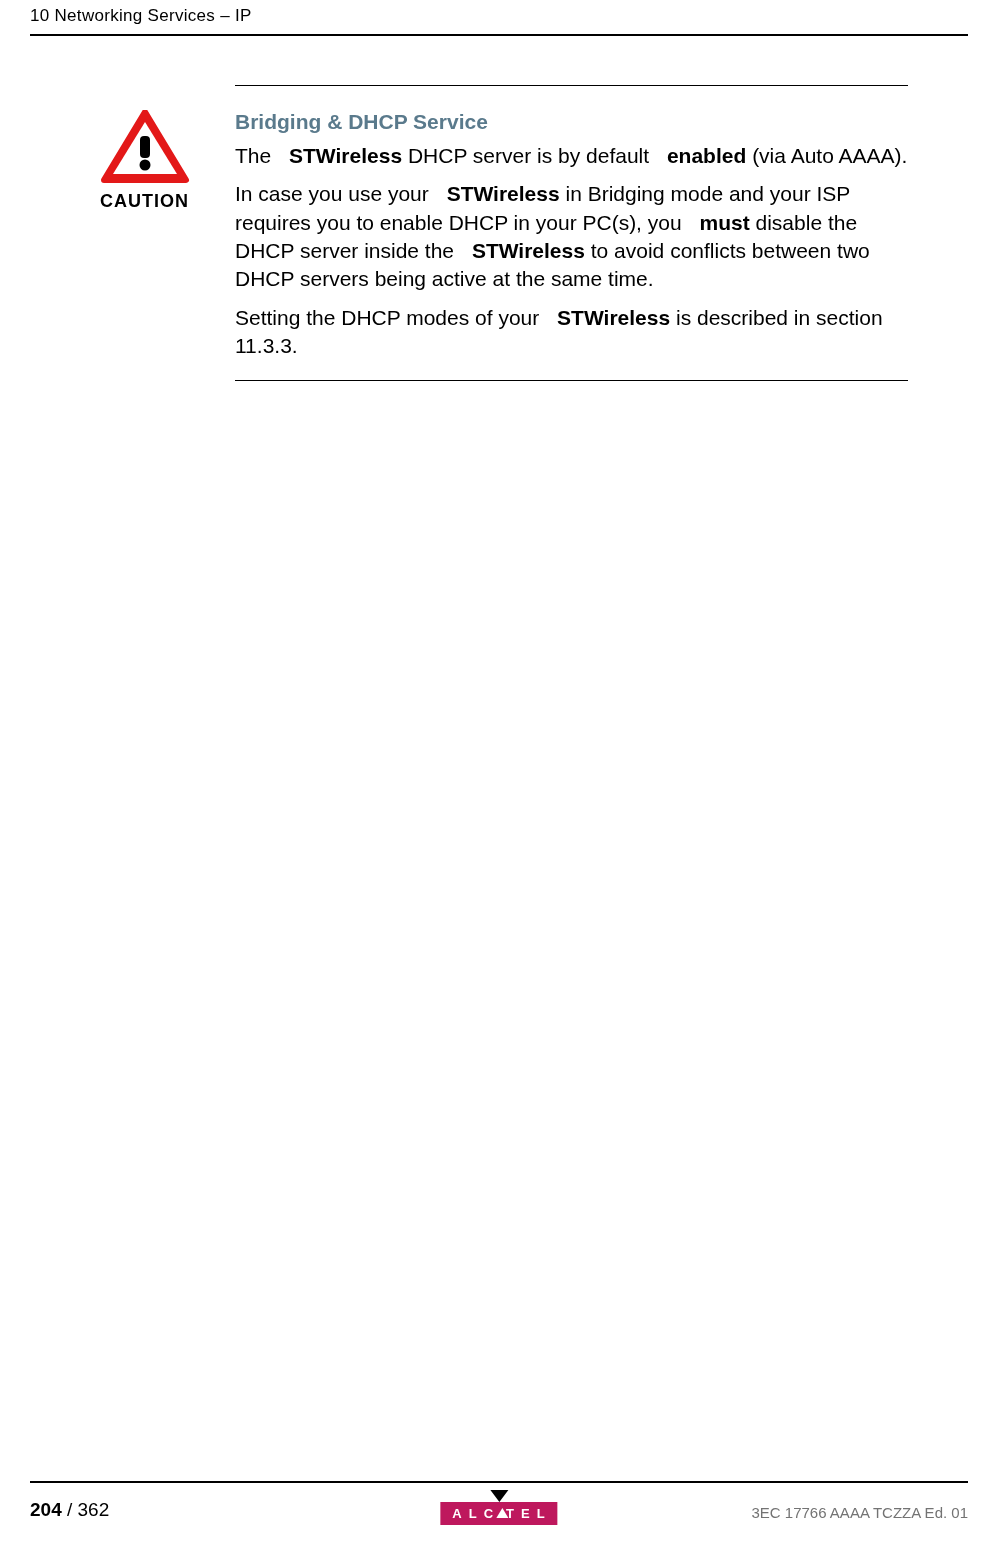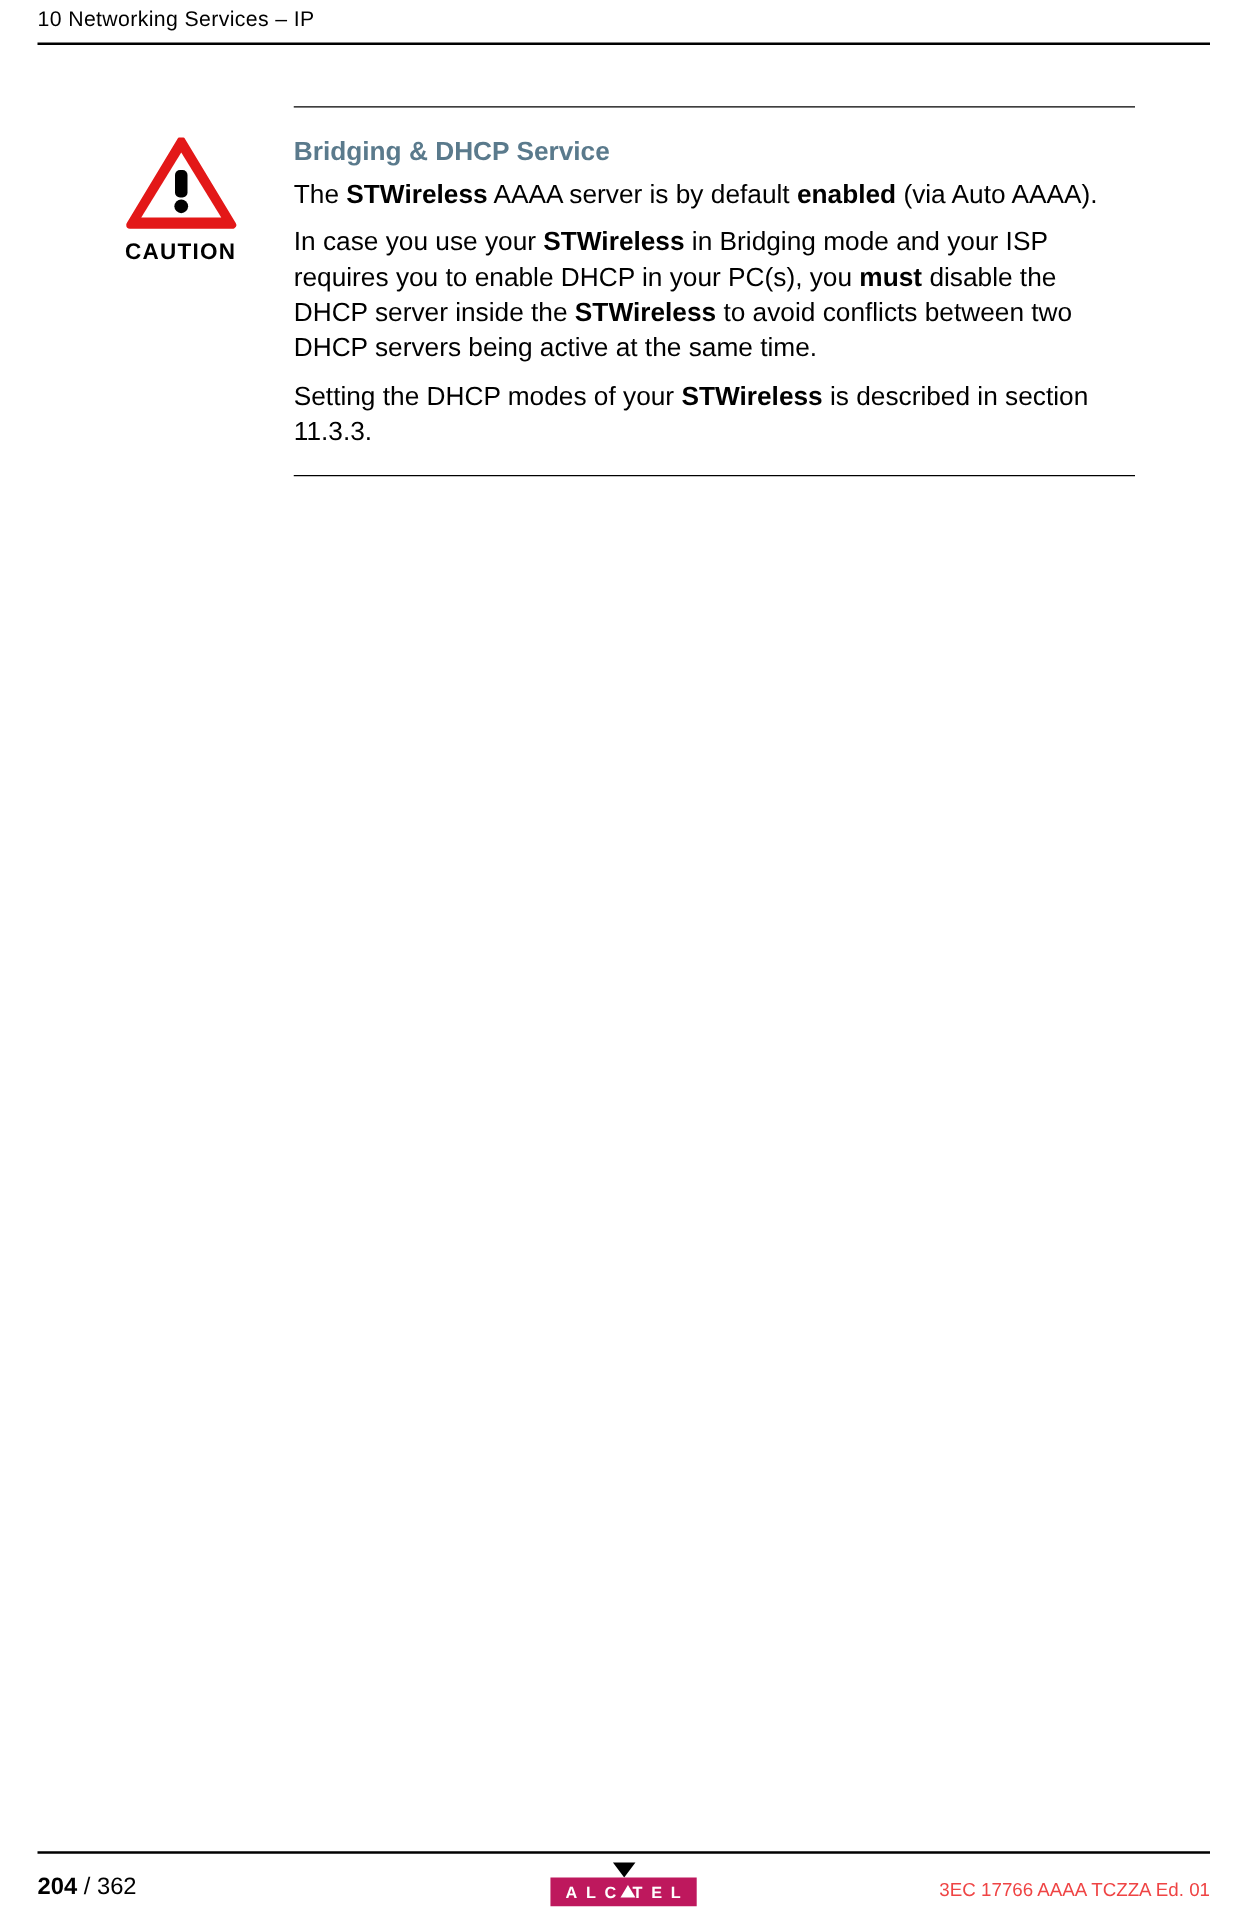--- a/index.html
+++ b/index.html
@@ -91,6 +91,7 @@
     }
     .bold-inline {
       font-weight: bold;
+      margin-left: 12px;
     }
     .page-footer {
       position: absolute;

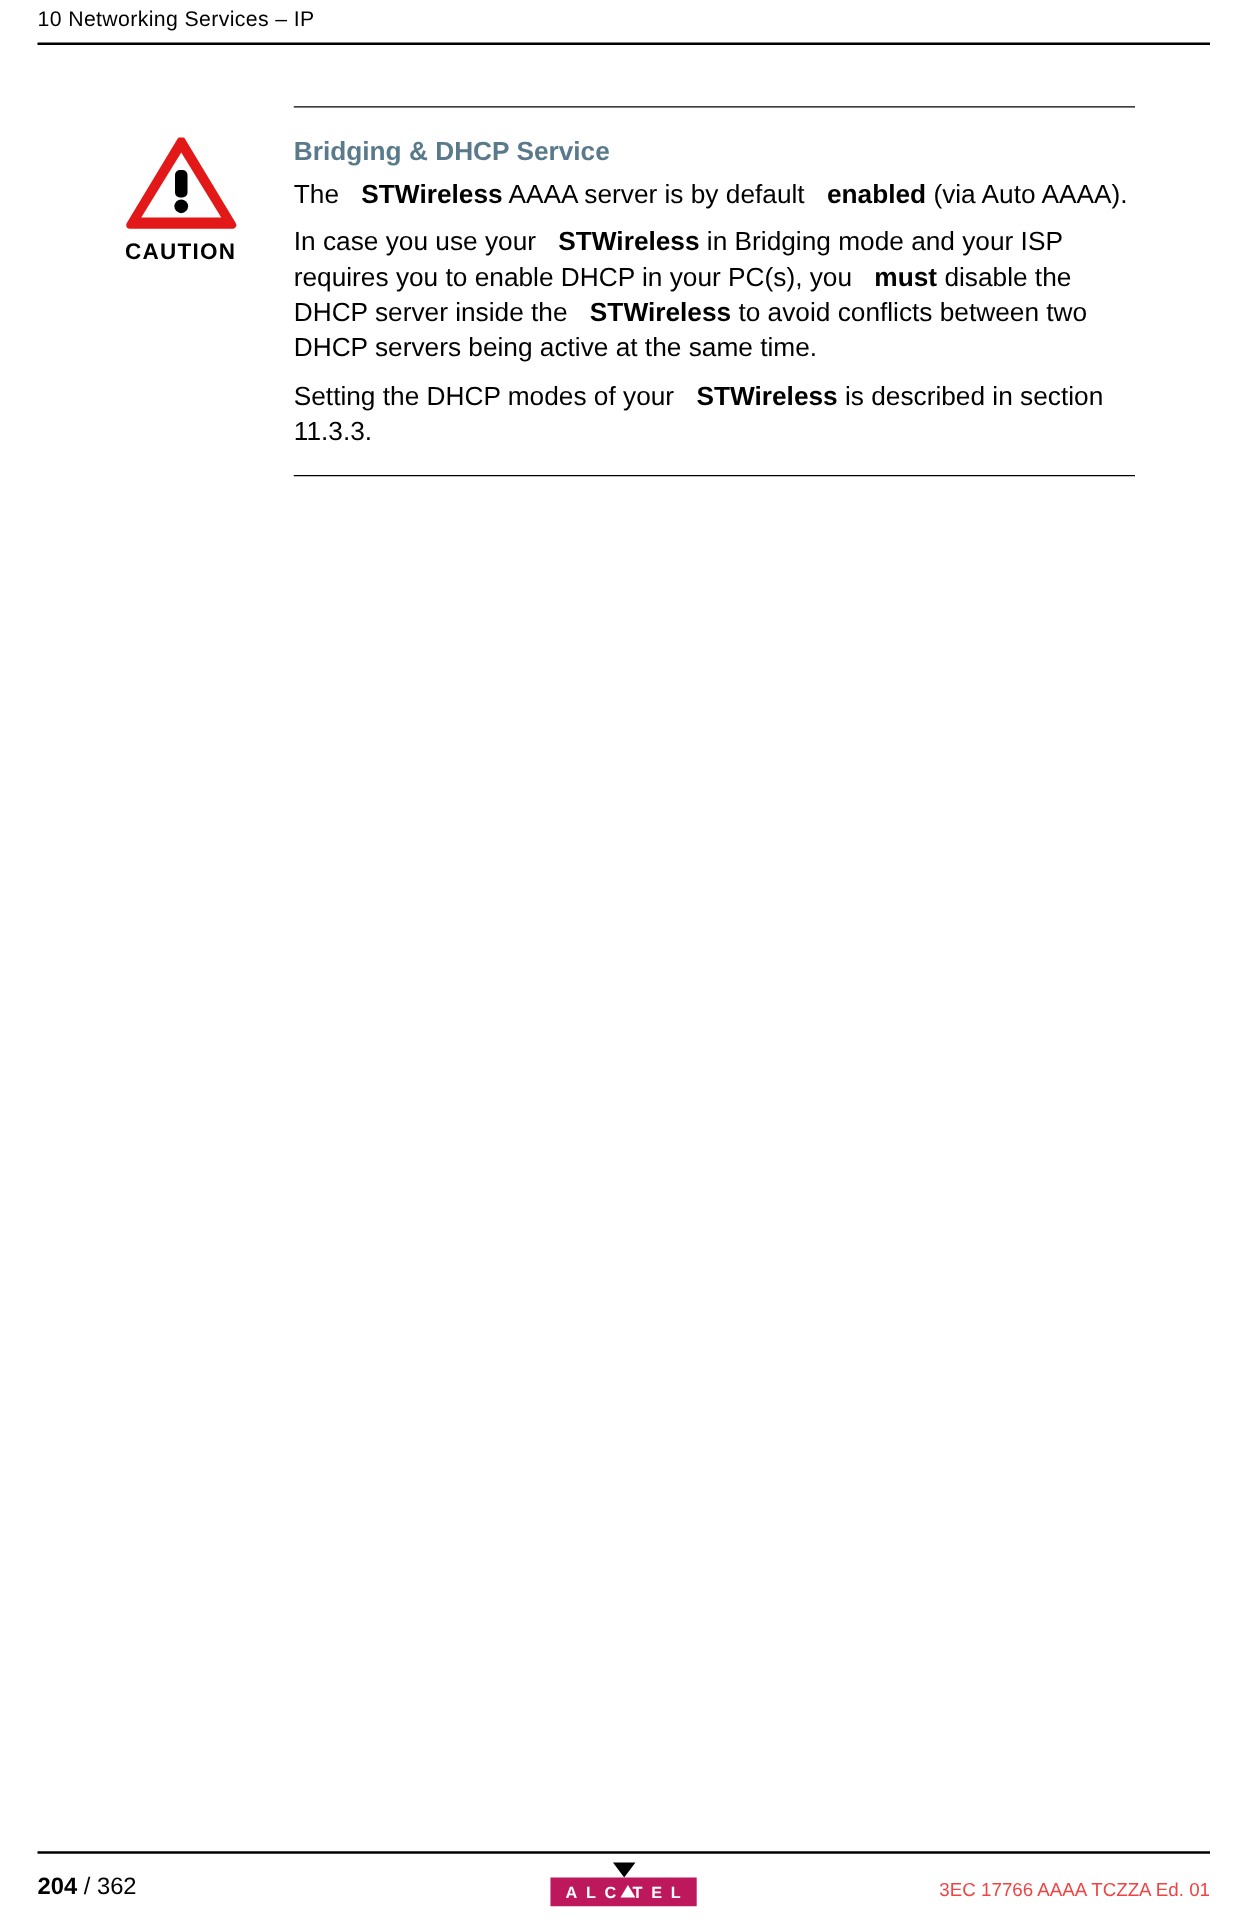--- a/index.html
+++ b/index.html
@@ -190,7 +190,7 @@
     <div class="note-title">Bridging &amp; DHCP Service</div>
 
     <p class="body-para">
-      <span>The </span><span class="bold-inline">STWireless</span><span> AAAA server is by default </span><span class="bold-inline">enabled</span><span> (via Auto AAAA).</span>
+      <span>The </span><span class="bold-inline">STWireless</span><span> DHCP server is by default </span><span class="bold-inline">enabled</span><span> (via Auto AAAA).</span>
     </p>
 
     <p class="body-para">

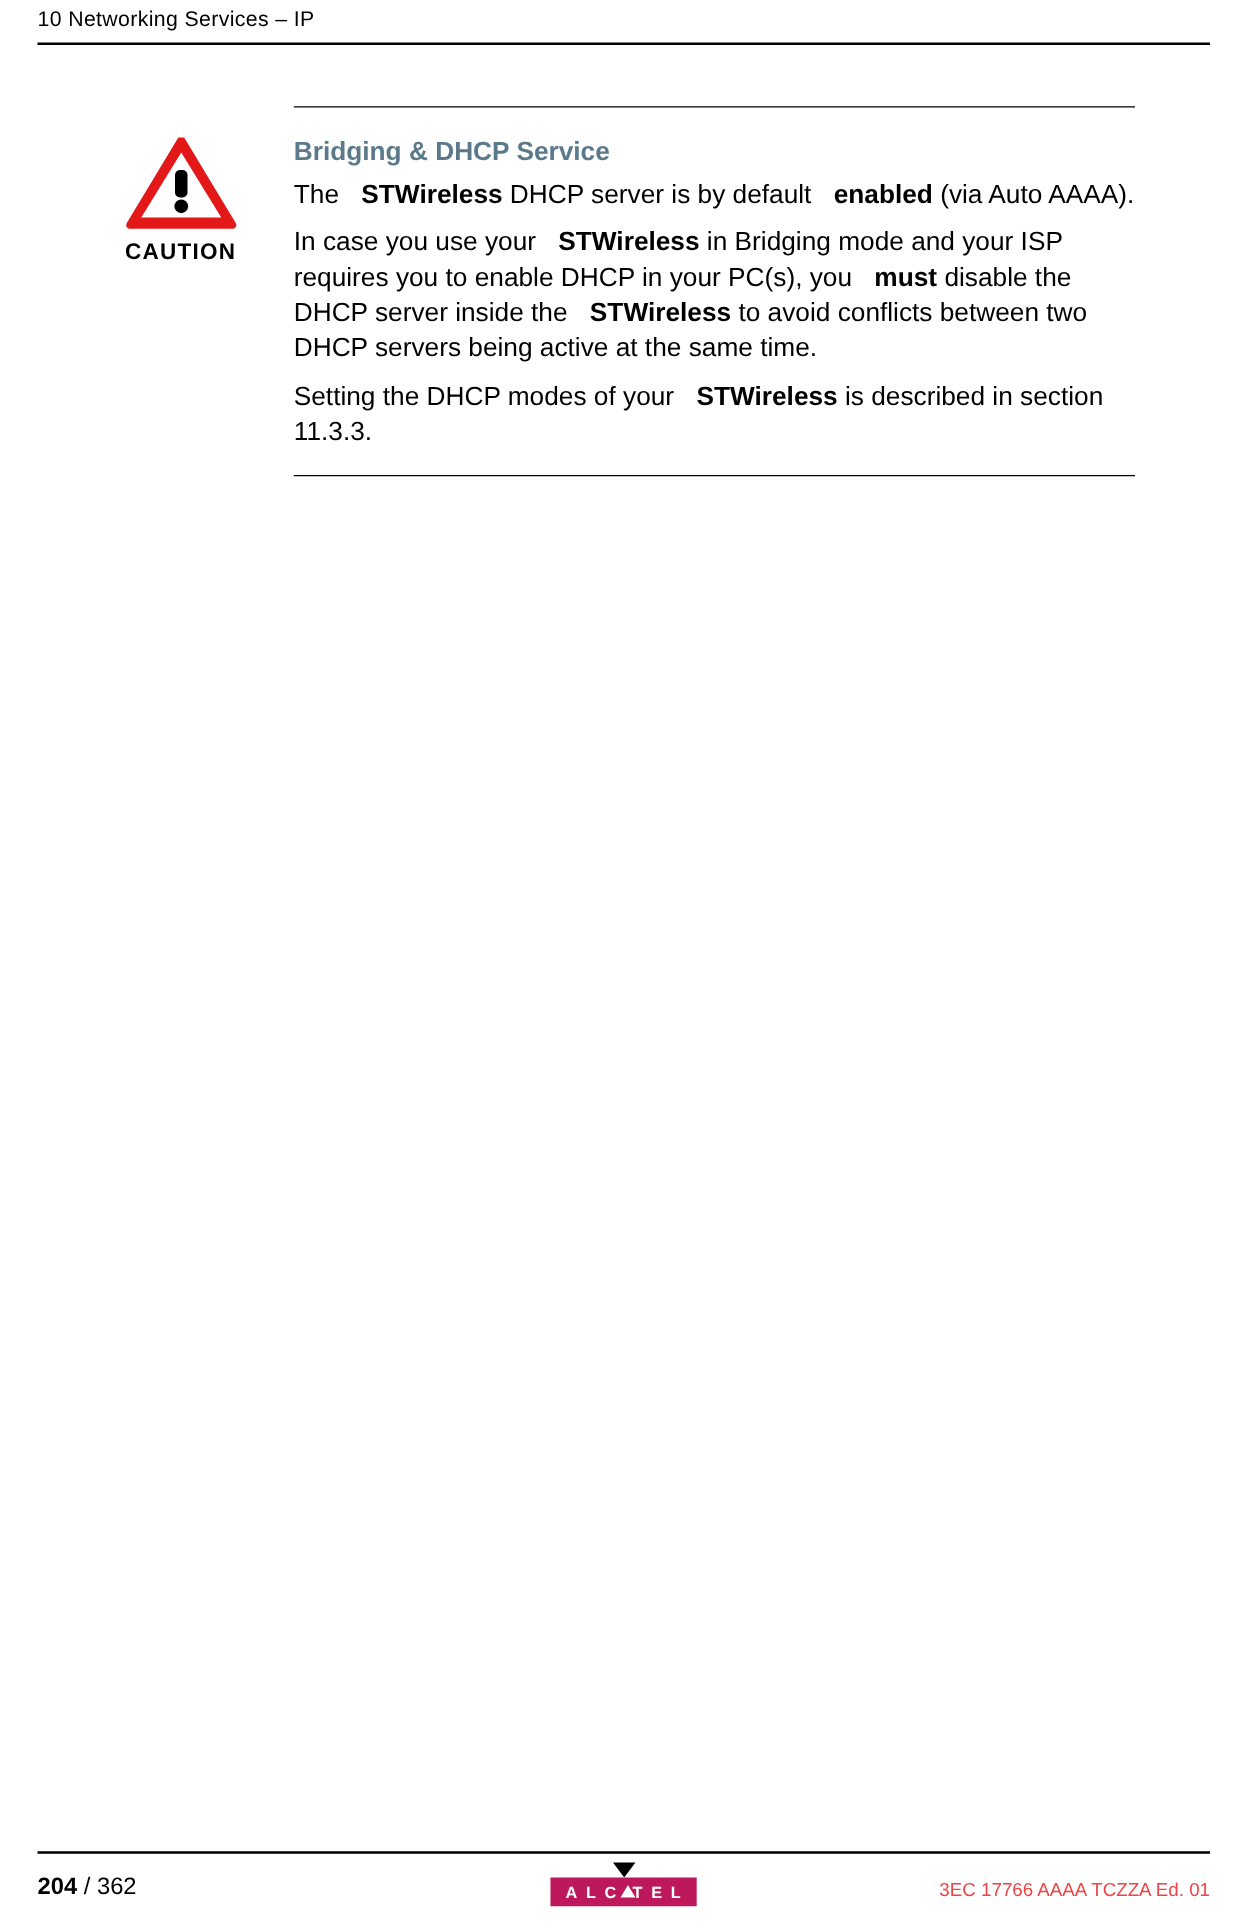--- a/index.html
+++ b/index.html
@@ -125,7 +125,7 @@
       bottom: 0;
       font-size: 15px;
       font-weight: 300;
-      color: #ef4444;
+      color: #737373;
     }
     .brand-logo {
       position: absolute;

